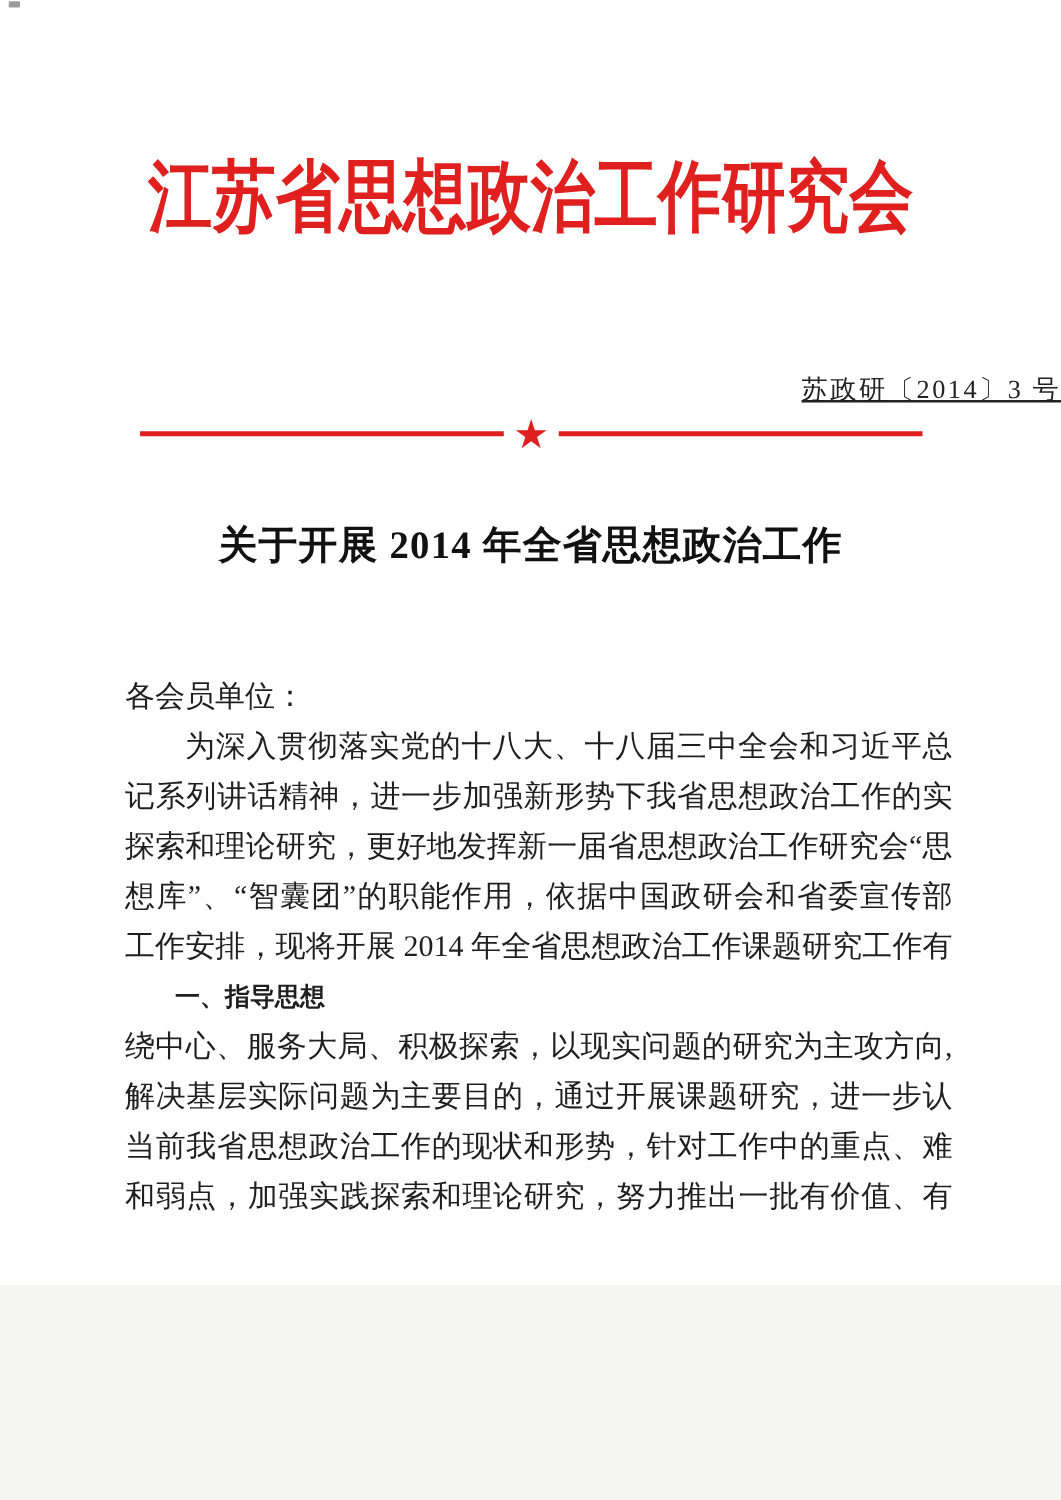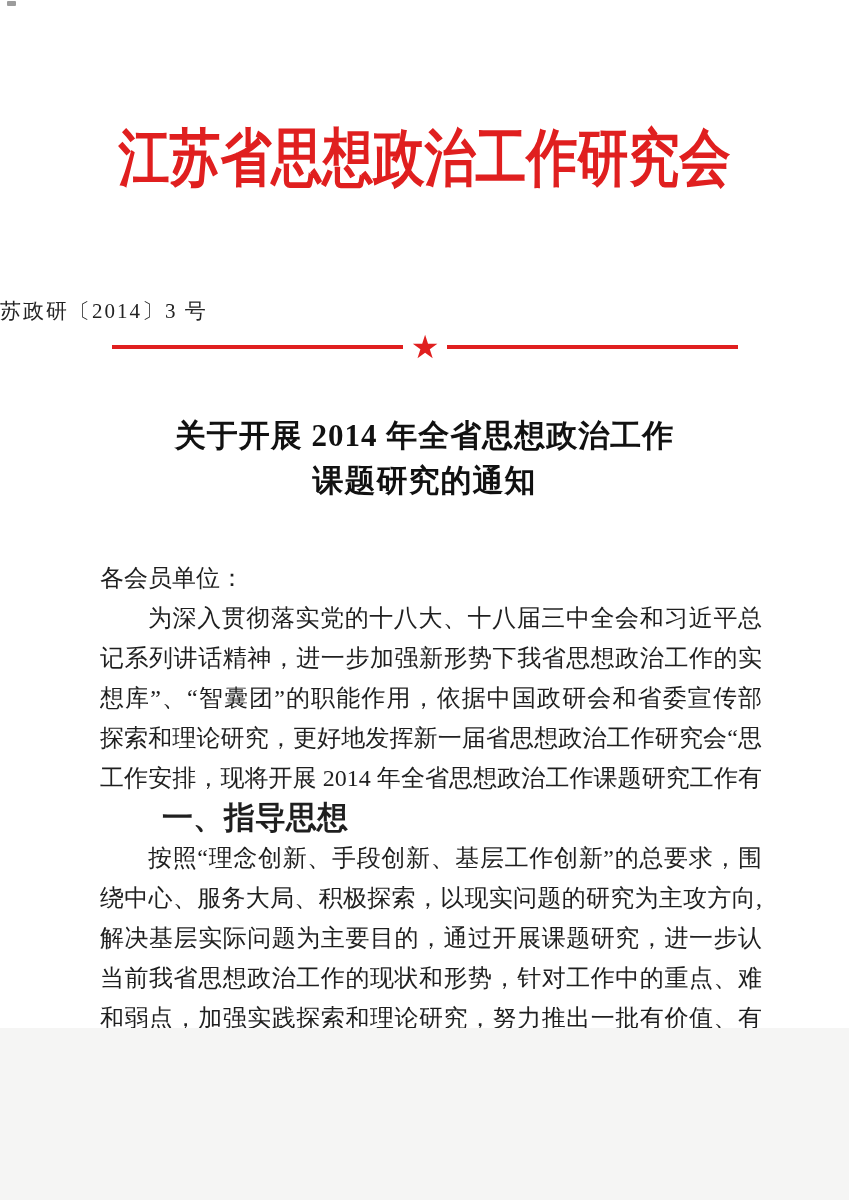--- a/index.html
+++ b/index.html
@@ -33,11 +33,12 @@
   }
   .docnum{
     position:absolute;left:0;top:299px;width:849px;
-    text-align:left;
+    text-align:right;
     color:#222;
     font-size:21px;
     letter-spacing:2px;
     line-height:24px;
+    text-decoration:underline;
   }
   .red-divider{
     position:absolute;left:112px;top:331px;width:626px;height:32px;

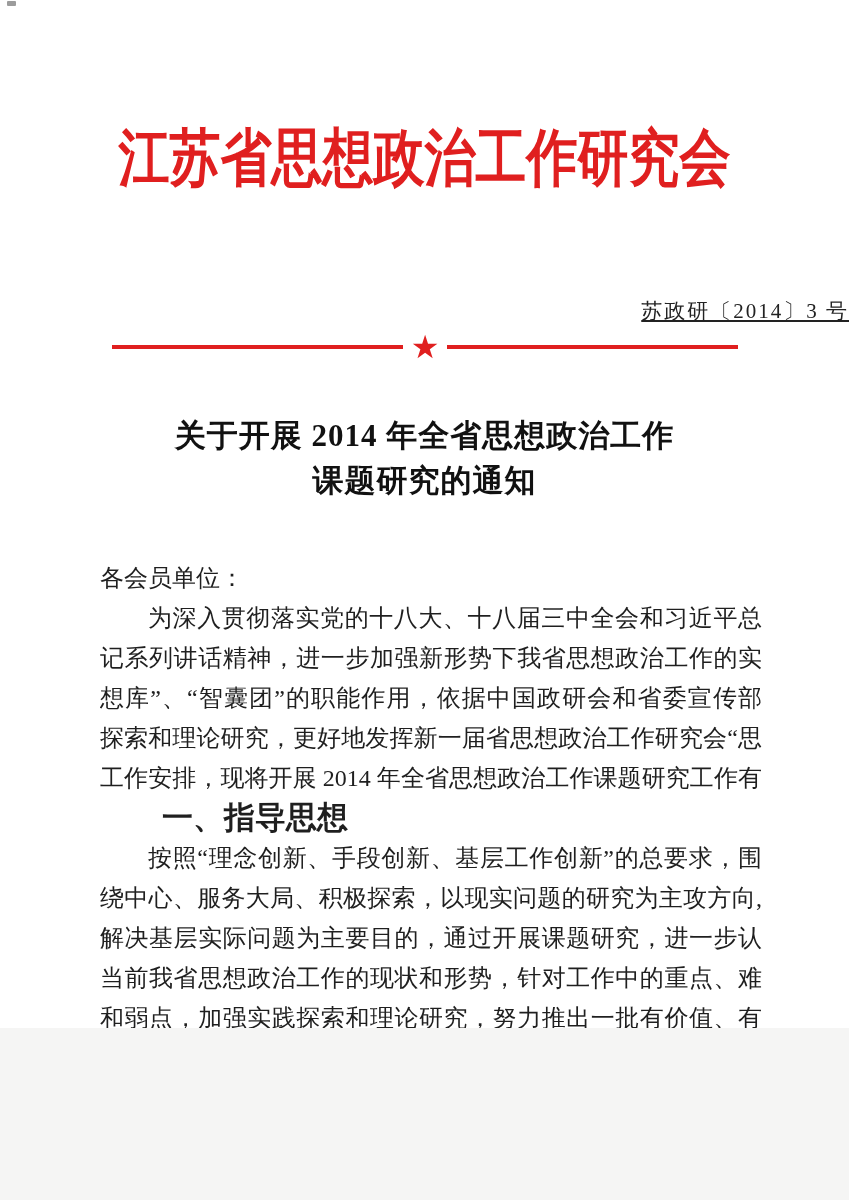--- a/index.html
+++ b/index.html
@@ -115,7 +115,6 @@
 
   <div class="doc-title">
     <div>关于开展 2014 年全省思想政治工作</div>
-    <div>课题研究的通知</div>
   </div>
 
   <div class="body-text">

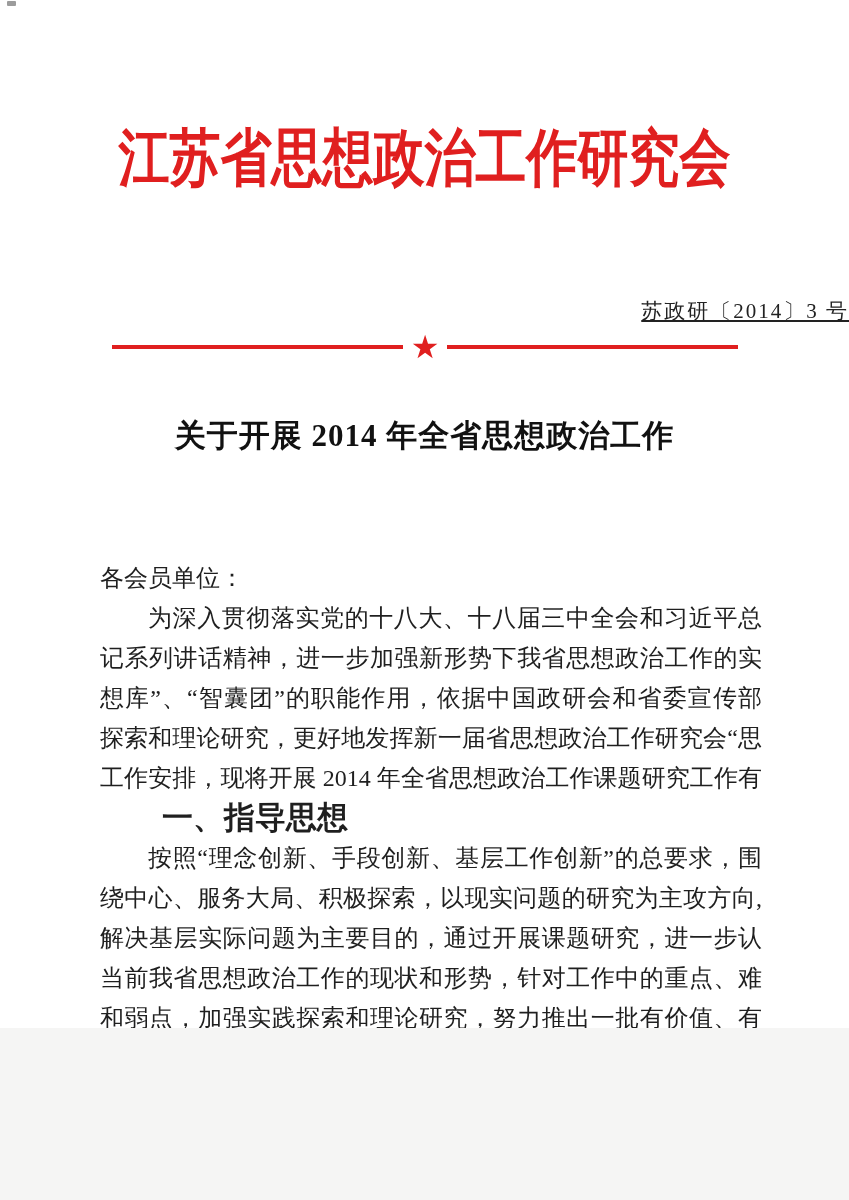--- a/index.html
+++ b/index.html
@@ -68,7 +68,6 @@
     position:absolute;left:100px;top:538px;width:662px;
     color:#1f1f1f;
     font-size:24px;
-    margin-top:20px;
   }
   .line{
     height:40px;

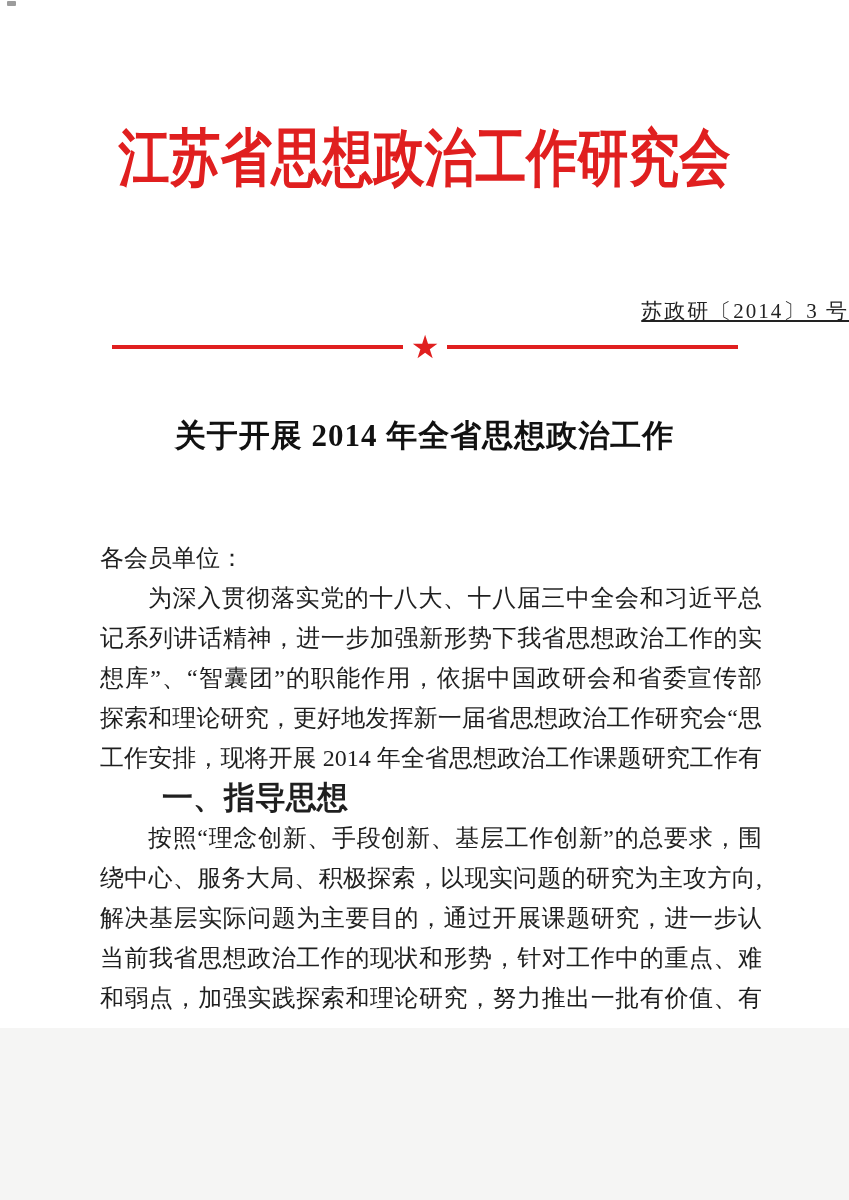--- a/index.html
+++ b/index.html
@@ -121,8 +121,8 @@
 
     <div class="line full indent">为深入贯彻落实党的十八大、十八届三中全会和习近平总书</div>
     <div class="line full">记系列讲话精神，进一步加强新形势下我省思想政治工作的实践</div>
+    <div class="line full">探索和理论研究，更好地发挥新一届省思想政治工作研究会“思</div>
     <div class="line full">想库”、“智囊团”的职能作用，依据中国政研会和省委宣传部</div>
-    <div class="line full">探索和理论研究，更好地发挥新一届省思想政治工作研究会“思</div>
     <div class="line full">工作安排，现将开展 2014 年全省思想政治工作课题研究工作有关</div>
 
     <div class="line heading">一、指导思想</div>

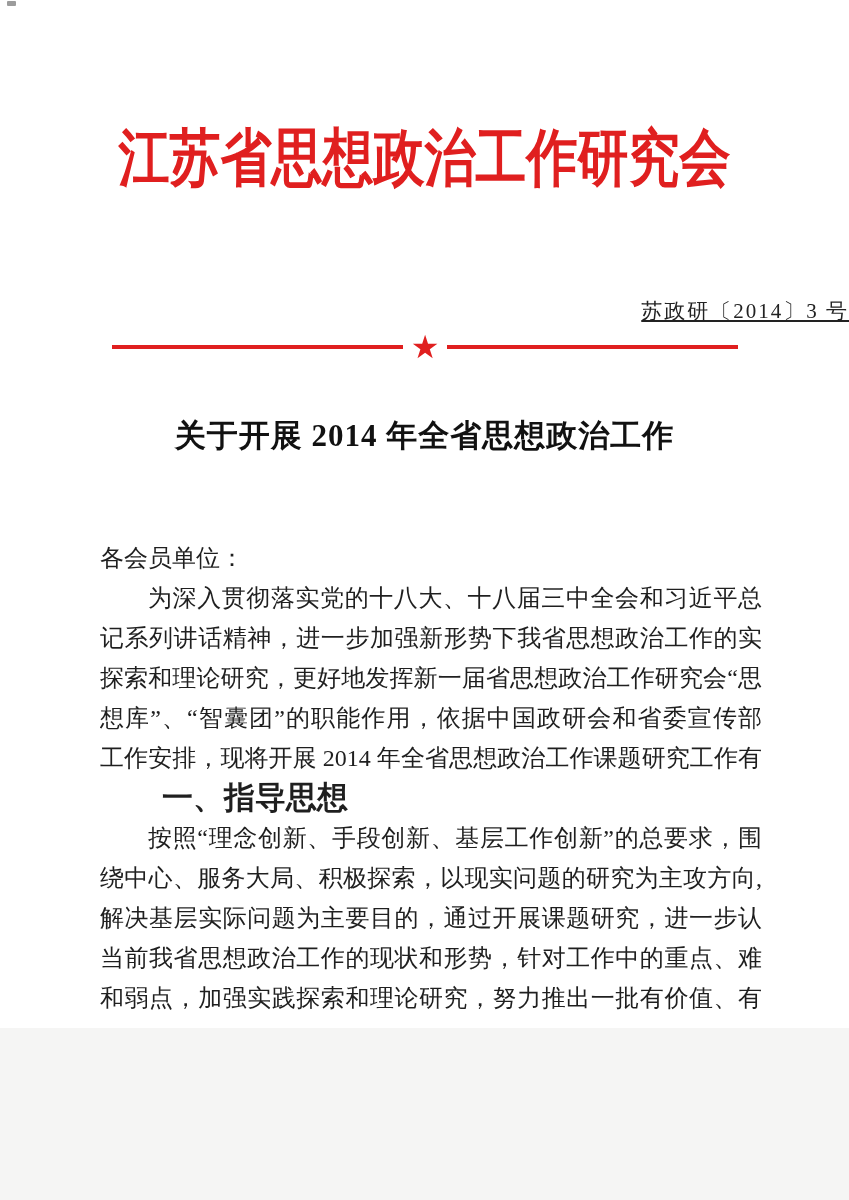--- a/index.html
+++ b/index.html
@@ -84,7 +84,7 @@
   .line.heading{
     font-family:"Liberation Sans","DejaVu Sans",sans-serif;
     font-weight:700;
-    font-size:31px;
+    font-size:20px;
     text-indent:2em;
   }
   .pageno{

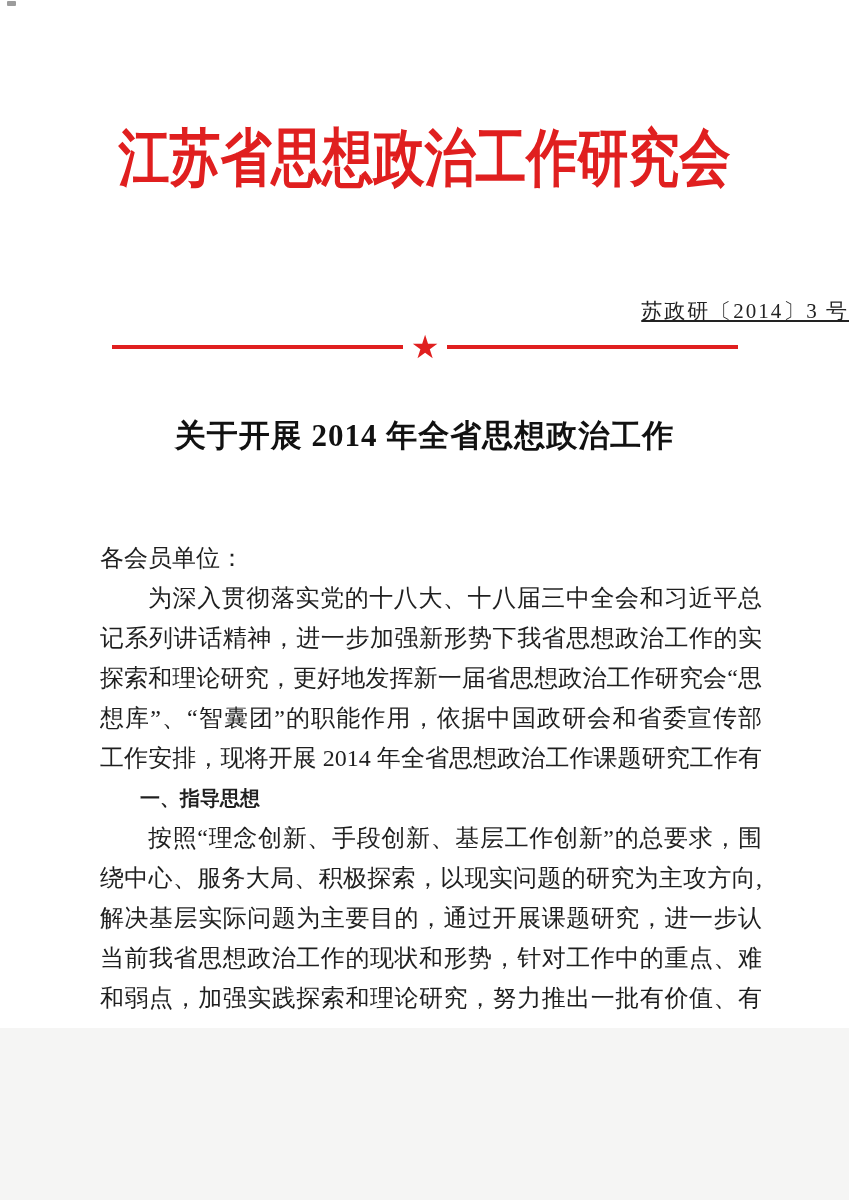--- a/index.html
+++ b/index.html
@@ -127,7 +127,6 @@
 
     <div class="line heading">一、指导思想</div>
 
-    <div class="line full indent">按照“理念创新、手段创新、基层工作创新”的总要求，围</div>
     <div class="line full">绕中心、服务大局、积极探索，以现实问题的研究为主攻方向,以</div>
     <div class="line full">解决基层实际问题为主要目的，通过开展课题研究，进一步认清</div>
     <div class="line full">当前我省思想政治工作的现状和形势，针对工作中的重点、难点</div>

